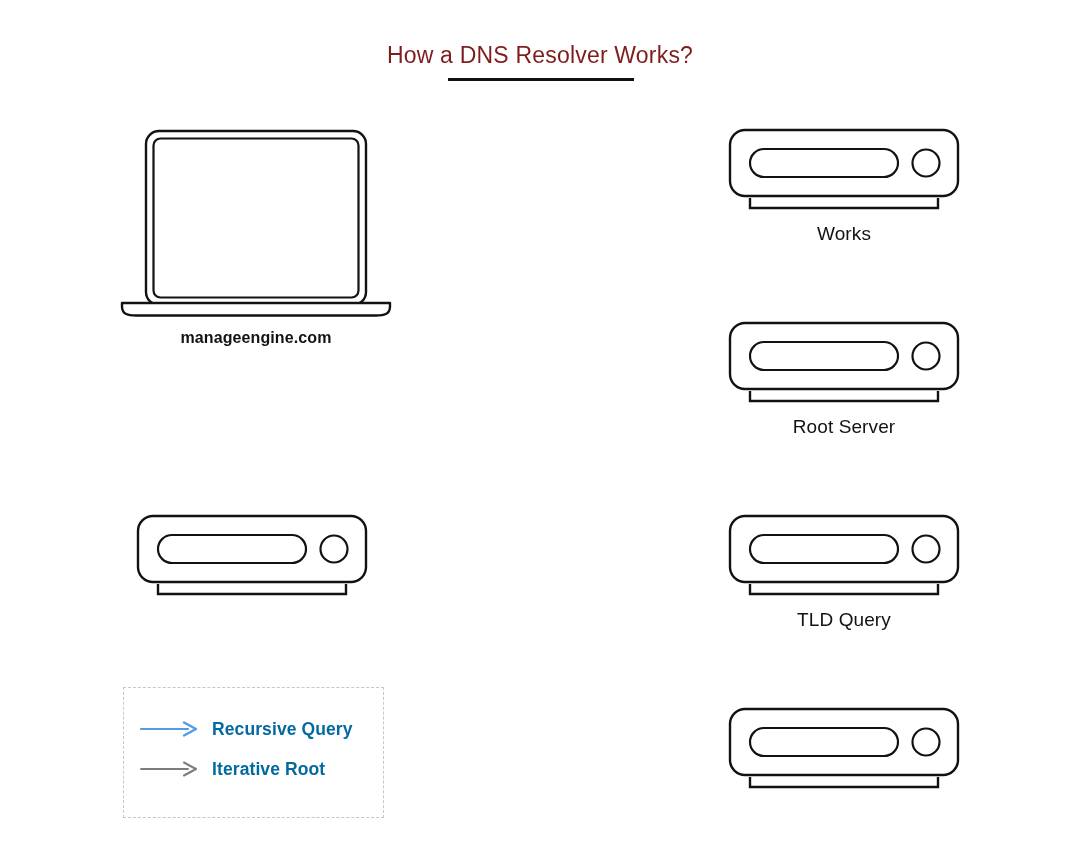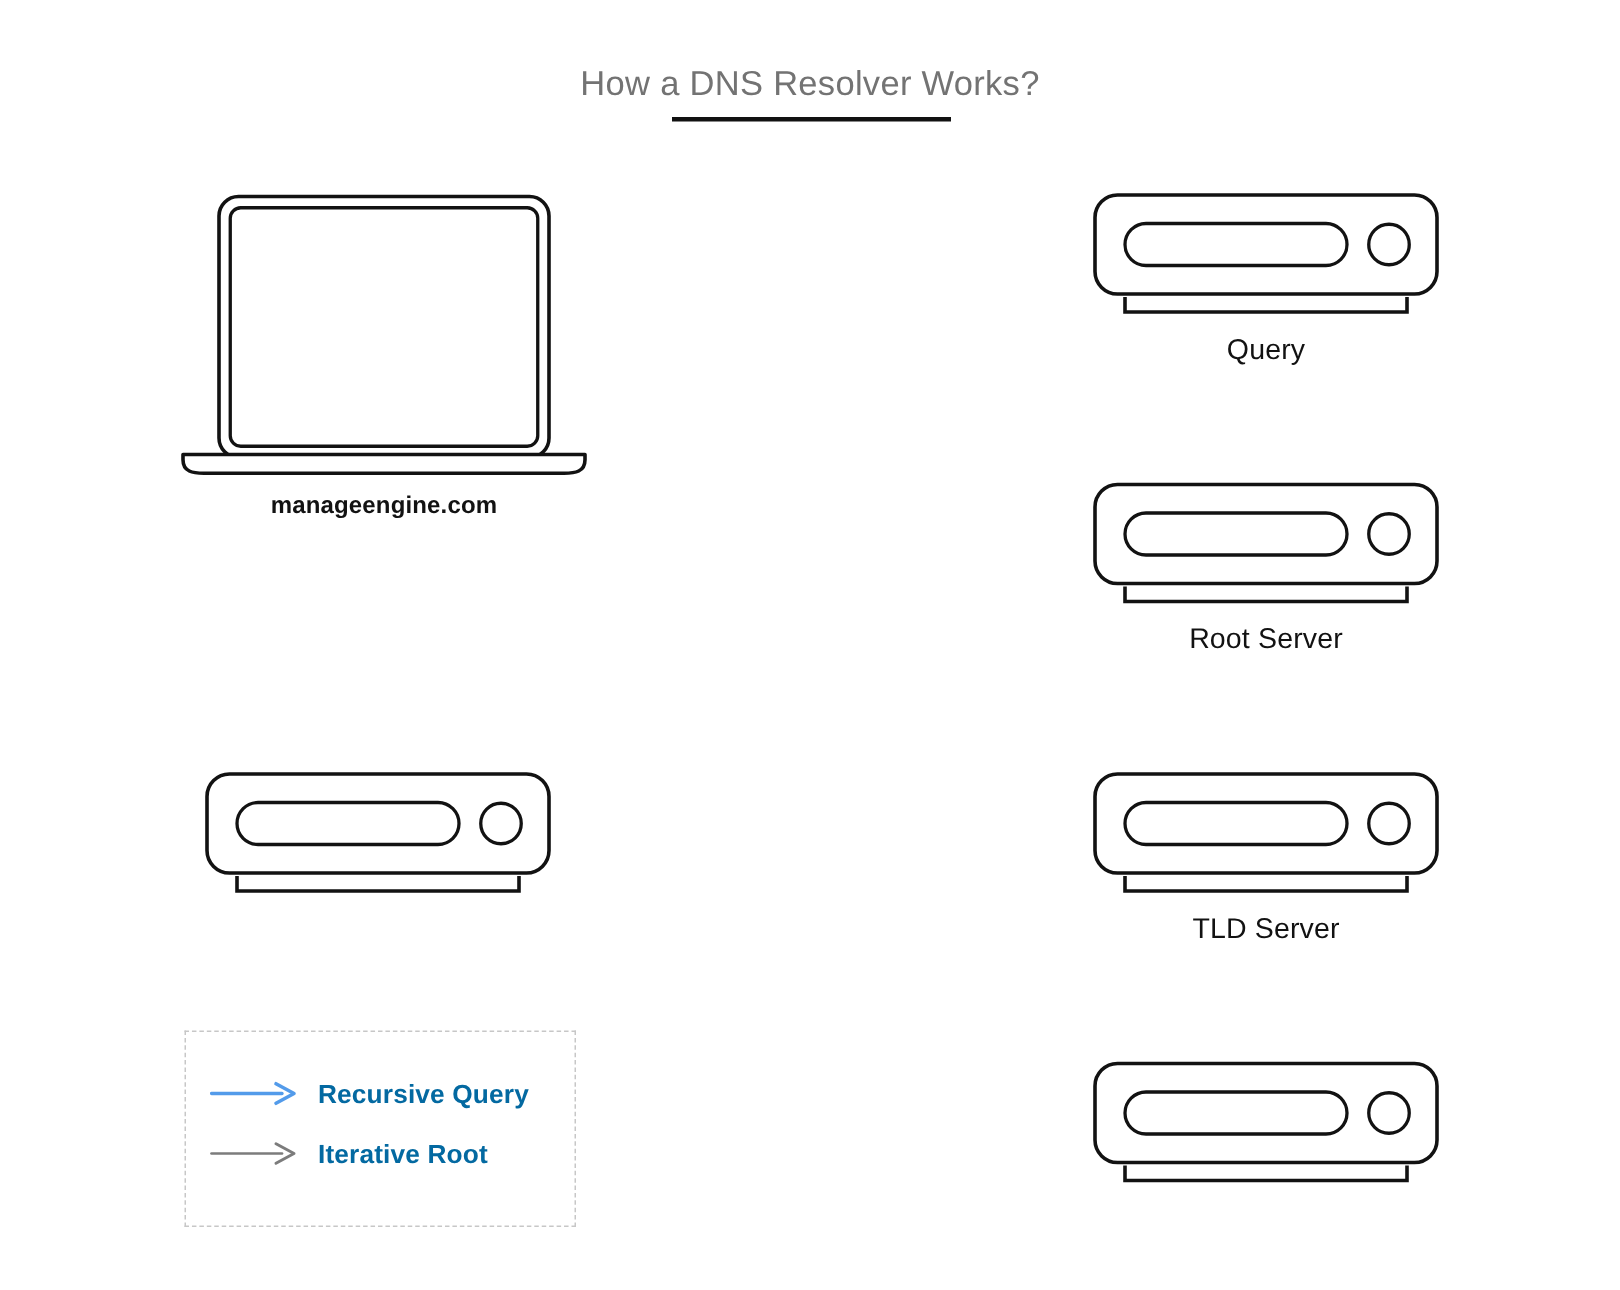--- a/index.html
+++ b/index.html
@@ -27,7 +27,7 @@
     font-size: 23px;
     font-weight: 400;
     letter-spacing: 0.2px;
-    color: #737373;
+    color: #7f1d1d;
   }
   #title-underline {
     position: absolute;

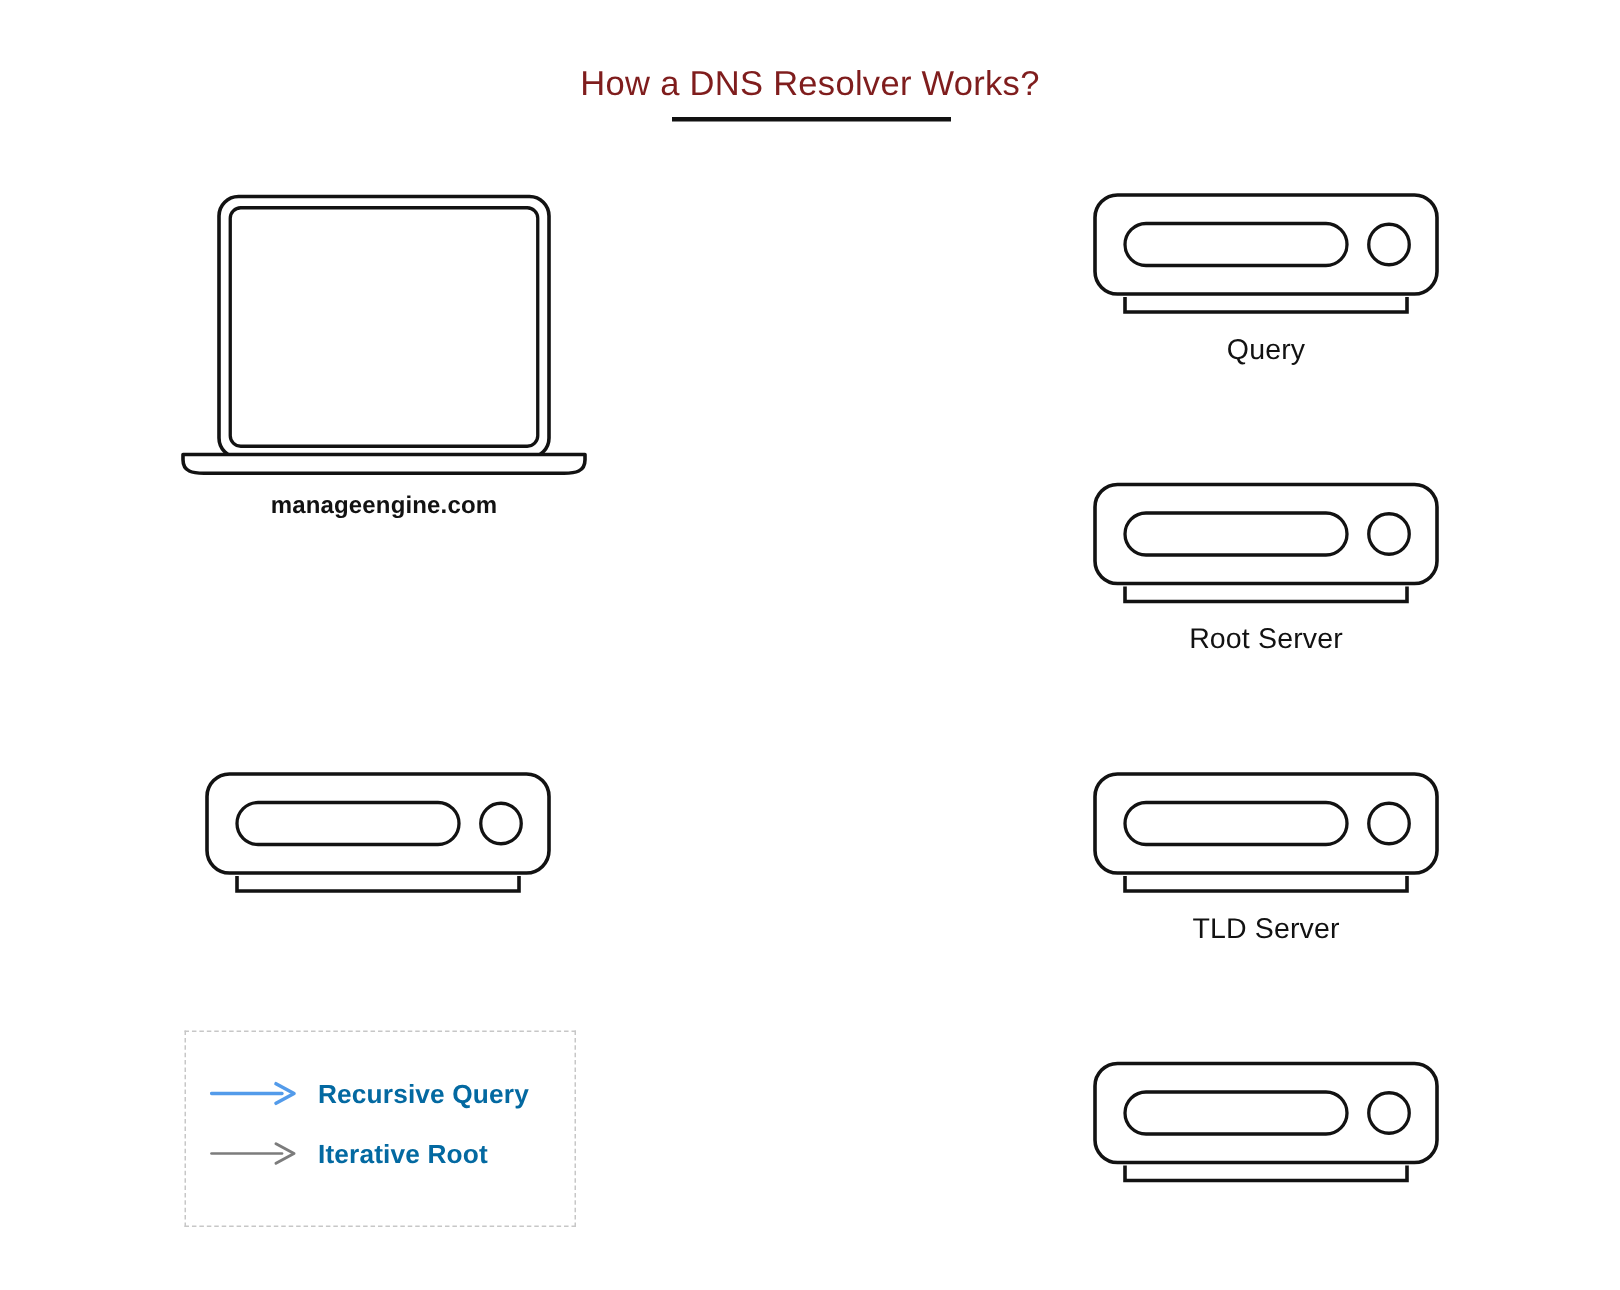--- a/index.html
+++ b/index.html
@@ -129,7 +129,7 @@
     <circle cx="206" cy="37" r="13.5" fill="#ffffff" stroke="#121212" stroke-width="2.2"></circle>
     <path d="M 30 72 L 30 82 L 218 82 L 218 72" fill="none" stroke="#121212" stroke-width="2.4" stroke-linejoin="miter"></path>
   </svg>
-  <div class="node-label label-regular">Query</div>
+  <div class="node-label label-regular">Works</div>
 </div>
 
 <div class="node server-node" id="root-server-node">

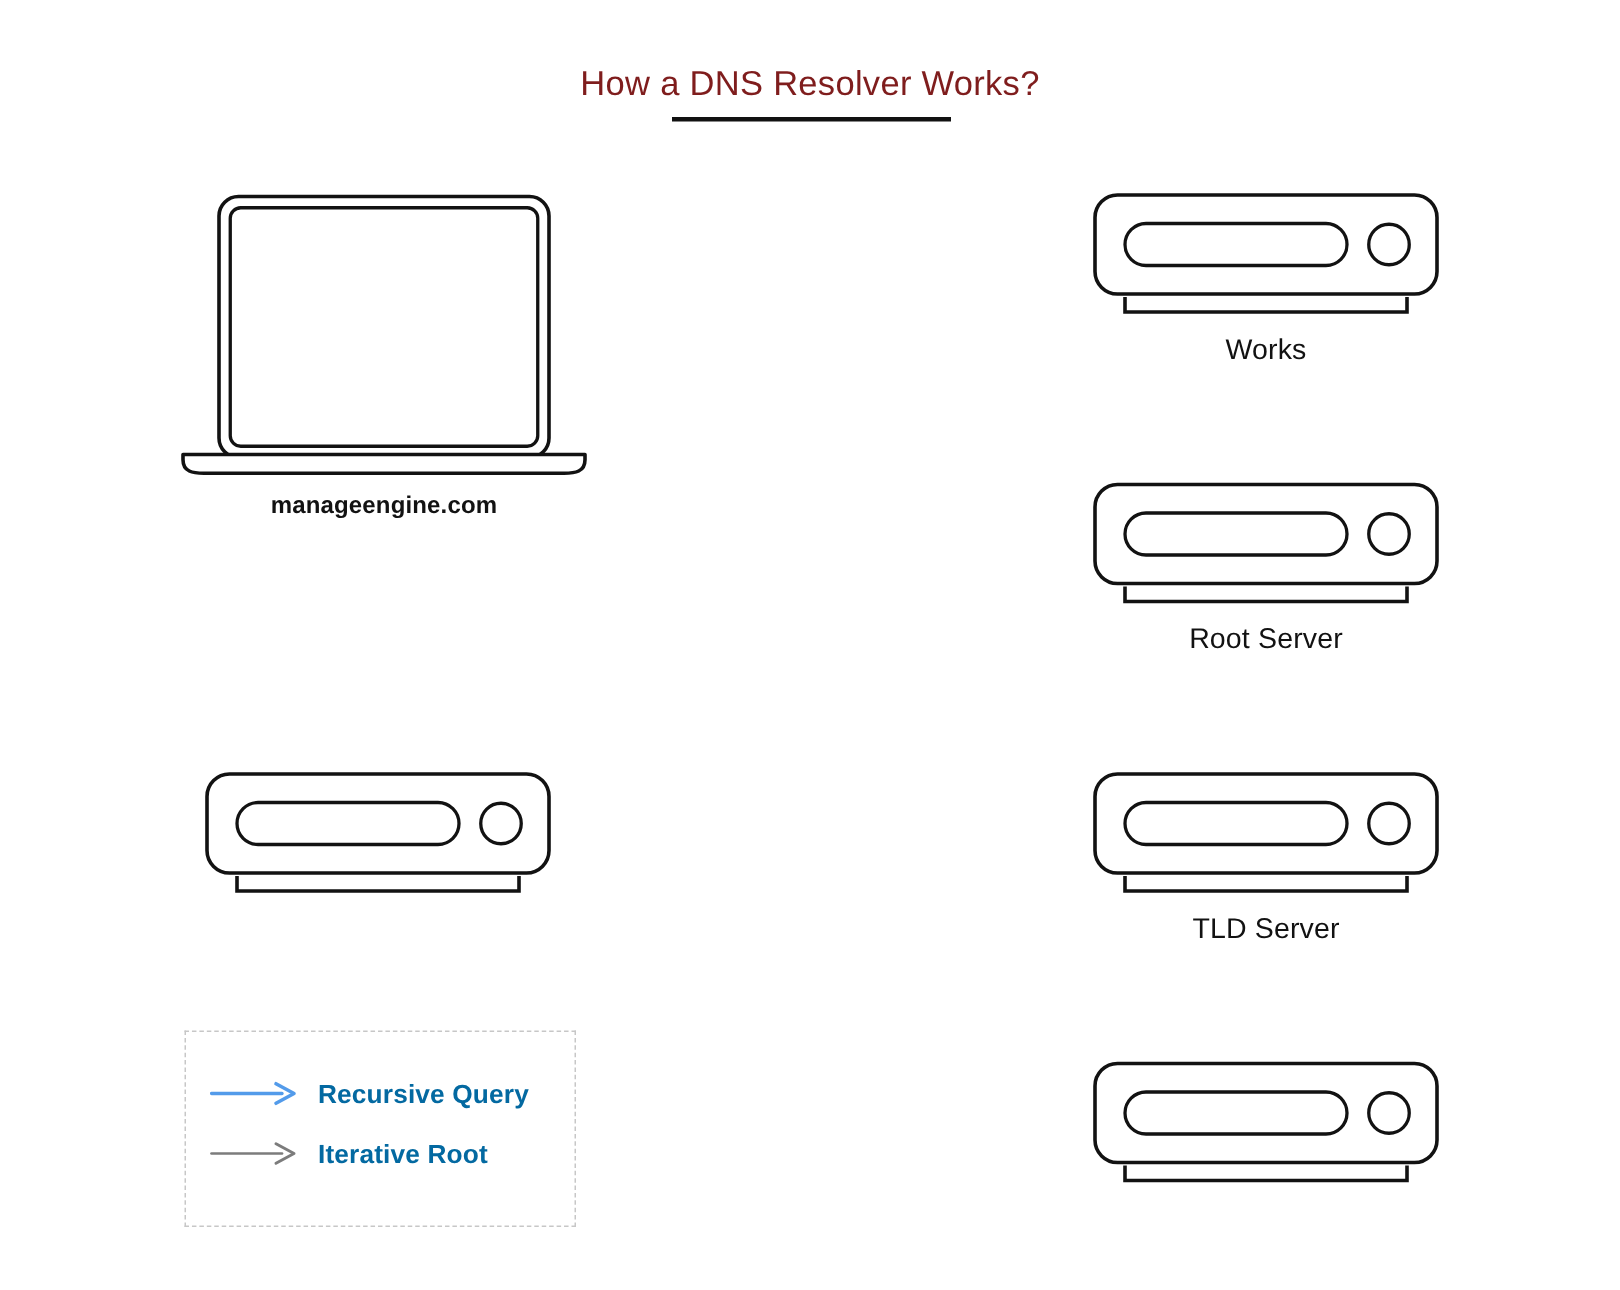--- a/index.html
+++ b/index.html
@@ -149,7 +149,7 @@
     <circle cx="206" cy="37" r="13.5" fill="#ffffff" stroke="#121212" stroke-width="2.2"></circle>
     <path d="M 30 72 L 30 82 L 218 82 L 218 72" fill="none" stroke="#121212" stroke-width="2.4"></path>
   </svg>
-  <div class="node-label label-bold">TLD Server</div>
+  <div class="node-label label-bold">TLD Query</div>
 </div>
 
 <div class="node server-node" id="auth-server-node">

